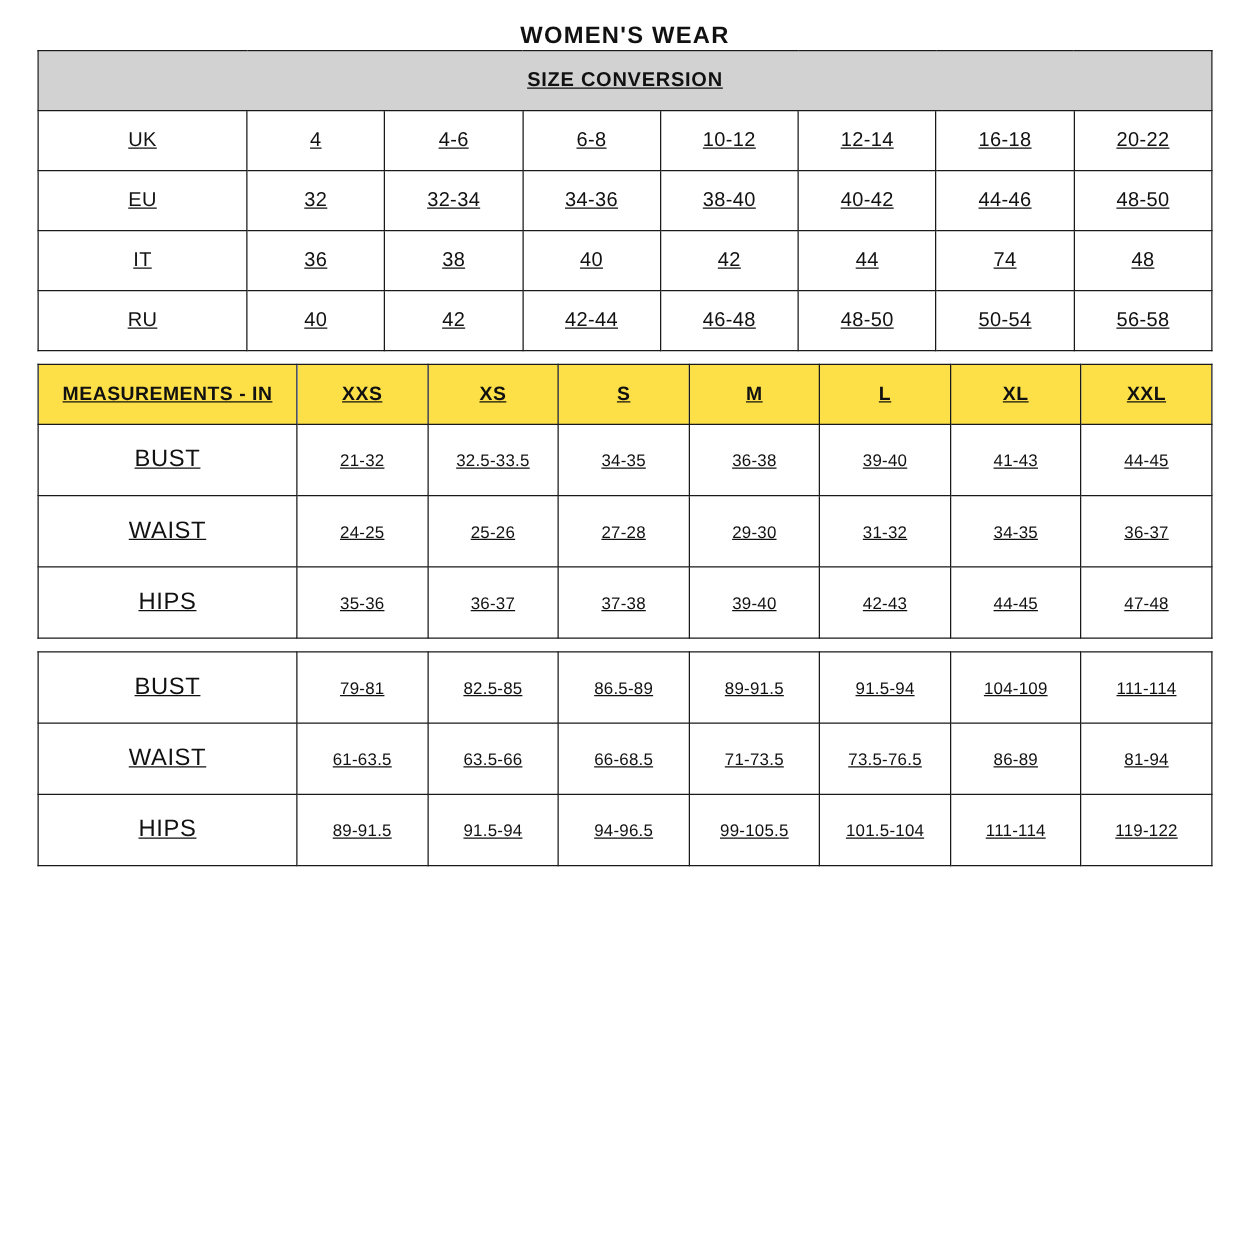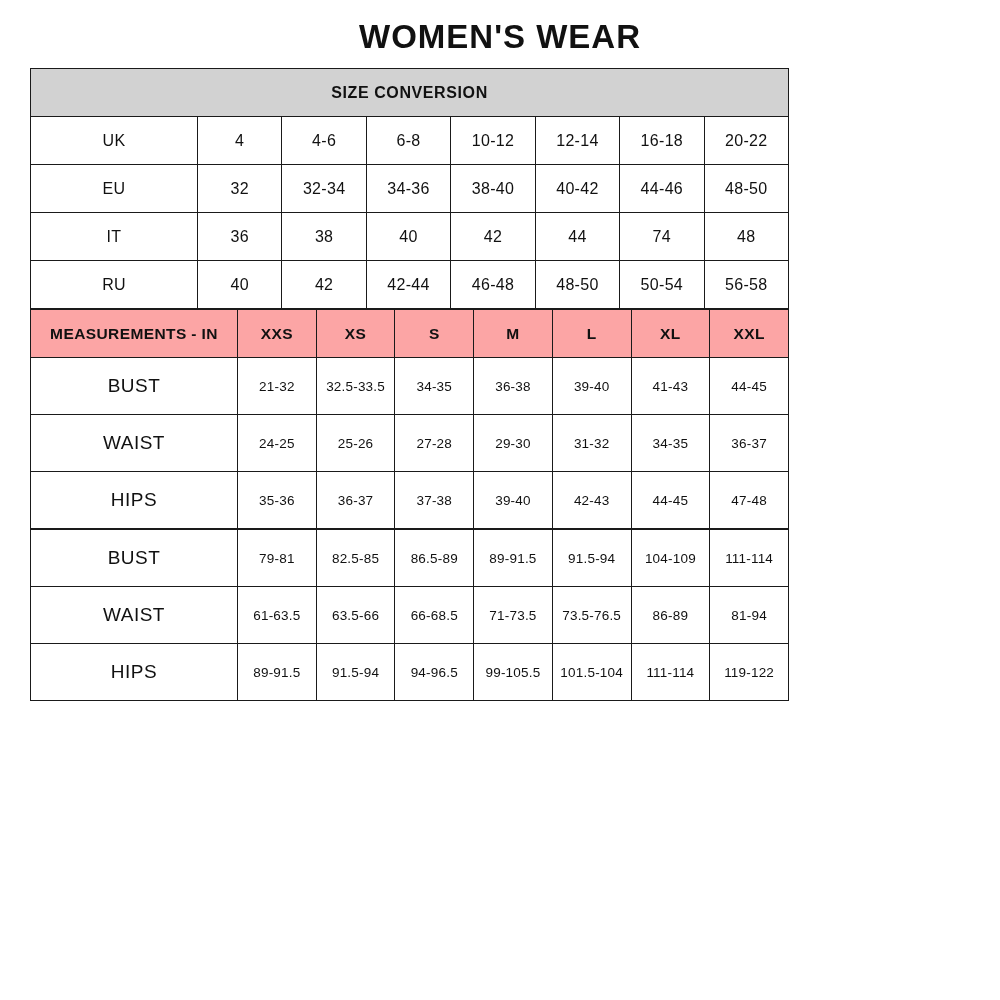--- a/index.html
+++ b/index.html
@@ -18,10 +18,10 @@
   }
   h1.title {
     text-align: center;
-    font-size: 33px;
+    font-size: 19px;
     font-weight: 700;
     letter-spacing: 1px;
-    margin: 6px 0 12px 0;
+    margin: 6px 0 0 0;
     color: #111111;
   }
   table.t {

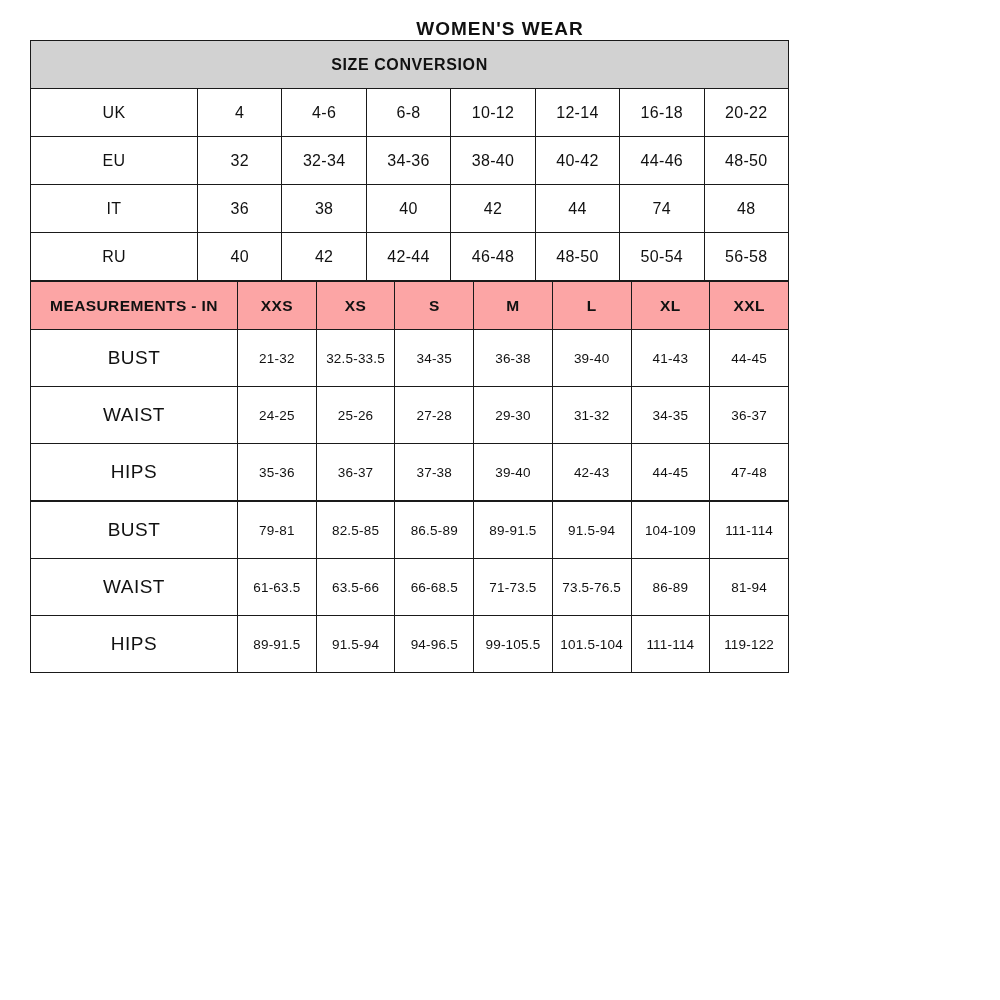--- a/index.html
+++ b/index.html
@@ -26,8 +26,10 @@
   }
   table.t {
     border-collapse: collapse;
-    width: 759px;
+    width: 940px;
     table-layout: fixed;
+    margin-bottom: 10px;
+    text-decoration: underline;
   }
   table.t td {
     border: 1.5px solid #1a1a1a;

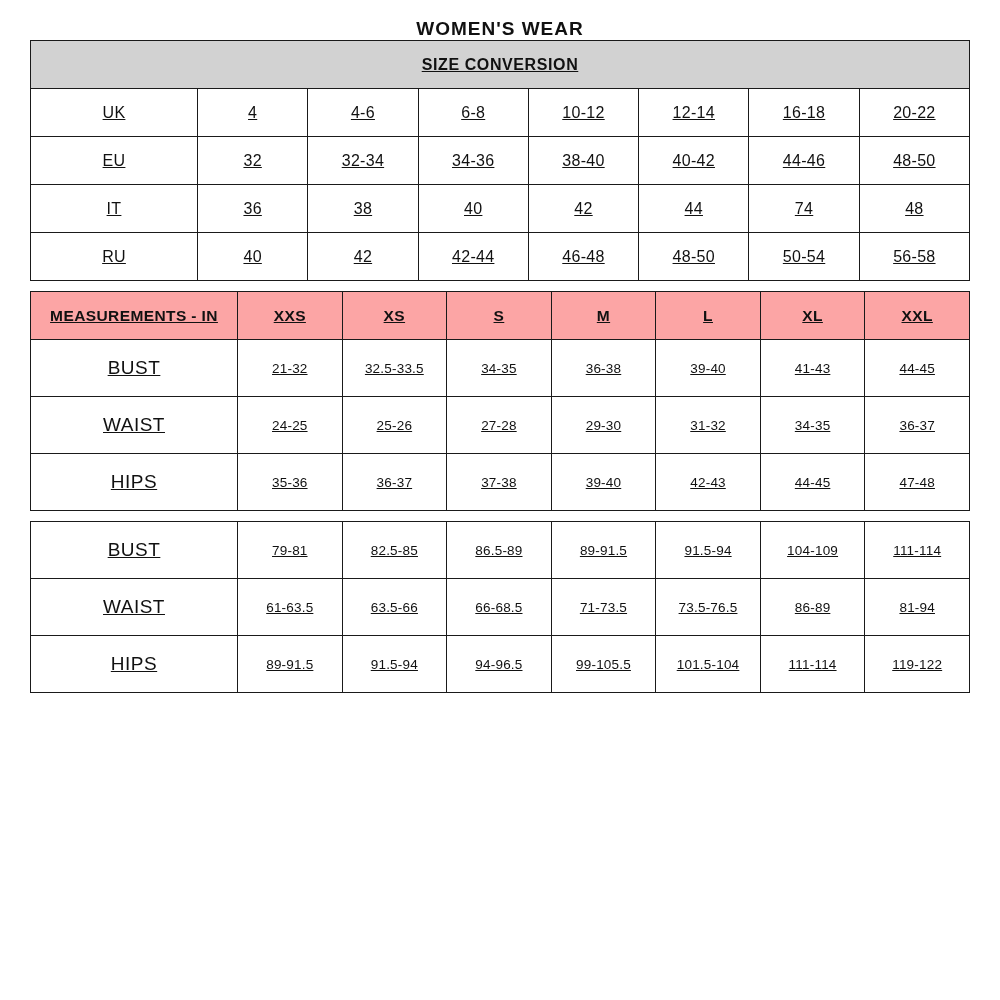--- a/index.html
+++ b/index.html
@@ -53,7 +53,7 @@
   table.t2 col.c0 { width: 207px; }
   table.t2 td { height: 56px; font-size: 13.5px; letter-spacing: 0.2px; }
   table.t2 tr.r-head td {
-    background: #fca5a5;
+    background: #fde047;
     font-weight: 700;
     font-size: 15.5px;
     height: 47px;

